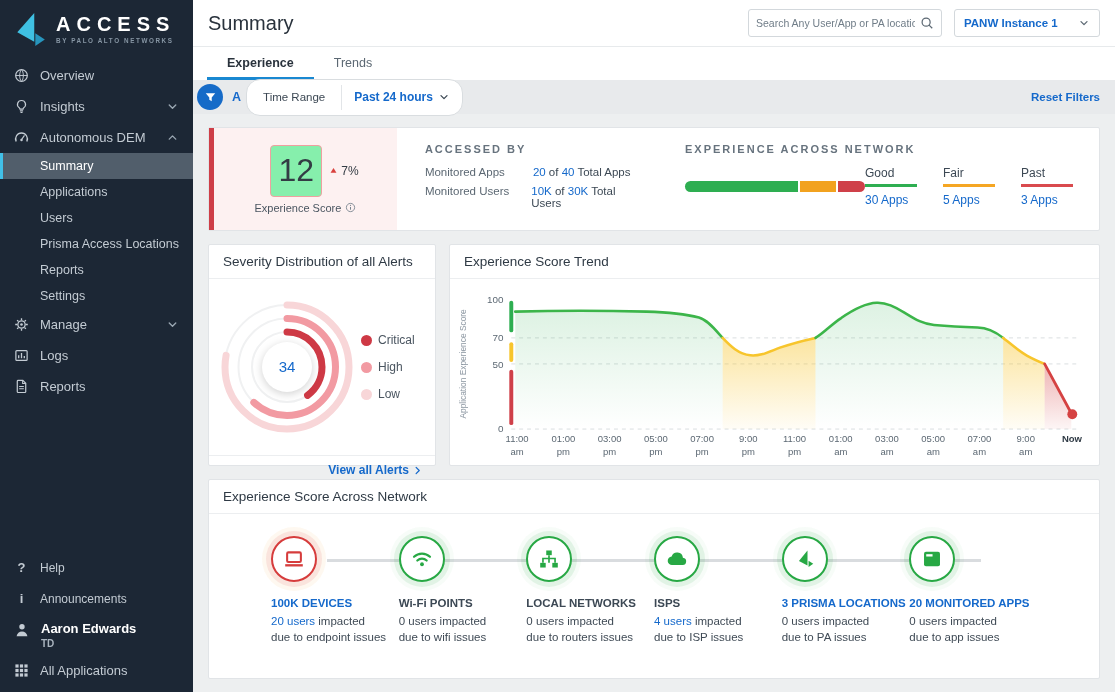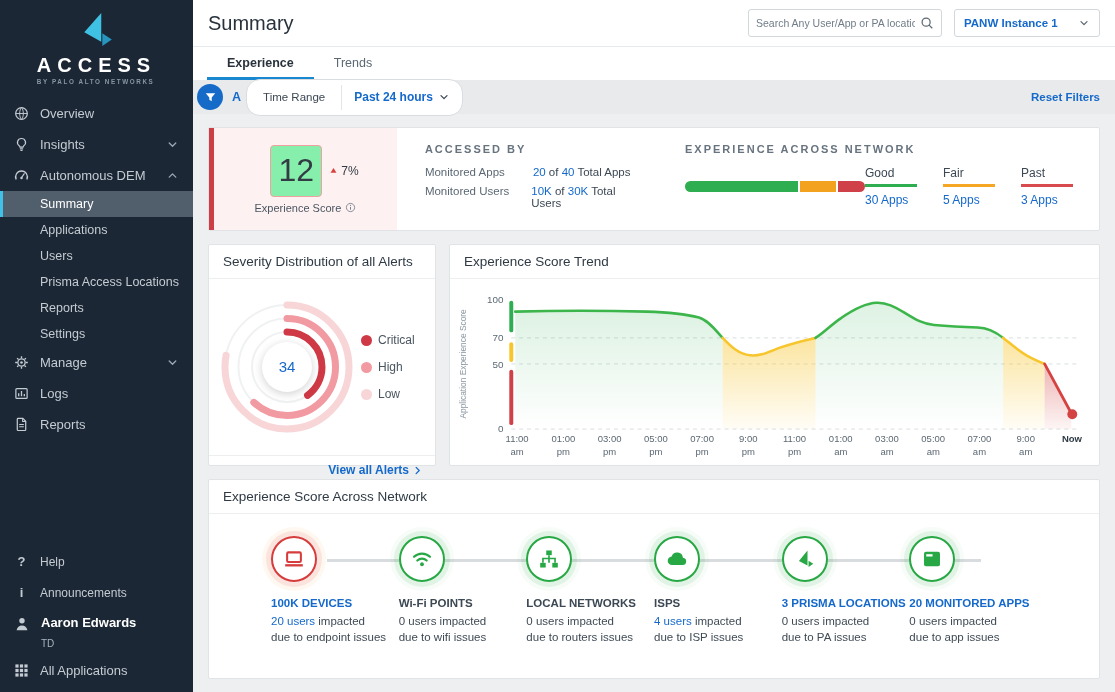--- a/index.html
+++ b/index.html
@@ -9,7 +9,7 @@
 
   
   .sidebar { width:193px; flex-shrink:0; background:#1c2735; color:#c3cbd3; display:flex; flex-direction:column; font-size:13px; }
-  .logo { display:flex; align-items:center; gap:8px; padding:11px 12px 13px 12px;flex-direction:column; }
+  .logo { display:flex; align-items:center; gap:8px; padding:11px 12px 13px 12px; }
   .logo-mark { width:36px; height:36px; flex-shrink:0; }
   .logo-title { color:#fff; font-size:20px; font-weight:bold; letter-spacing:6px; line-height:1; }
   .logo-sub { color:#8796a4; font-size:6.3px; letter-spacing:1.6px; font-weight:bold; margin-top:3px; }

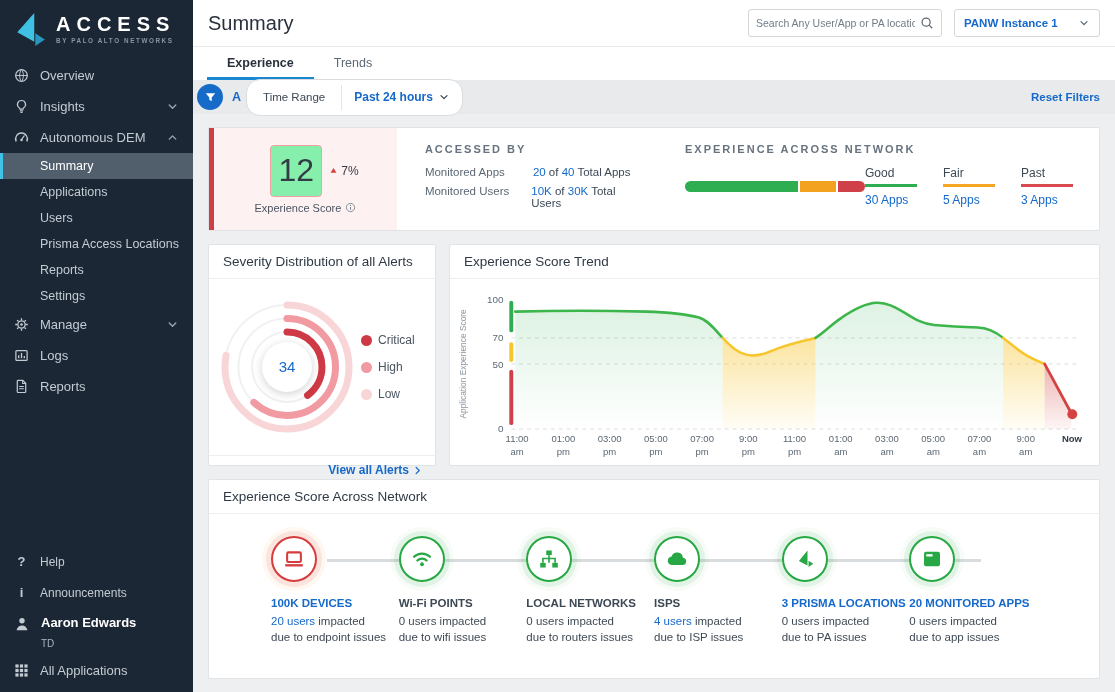--- a/index.html
+++ b/index.html
@@ -23,7 +23,7 @@
   .glyph { width:15px; text-align:center; font-weight:bold; font-size:13px; flex-shrink:0; }
   .user-block { display:flex; gap:11px; padding:7px 14px 2px 14px; align-items:flex-start; }
   .user-name { color:#fff; font-weight:bold; }
-  .user-org { font-size:10px; color:#aab5bf; margin-top:8px; font-weight:normal; }
+  .user-org { font-size:10px; color:#aab5bf; margin-top:2px; font-weight:bold; }
 
   
   .main { flex:1; display:flex; flex-direction:column; min-width:0; }

